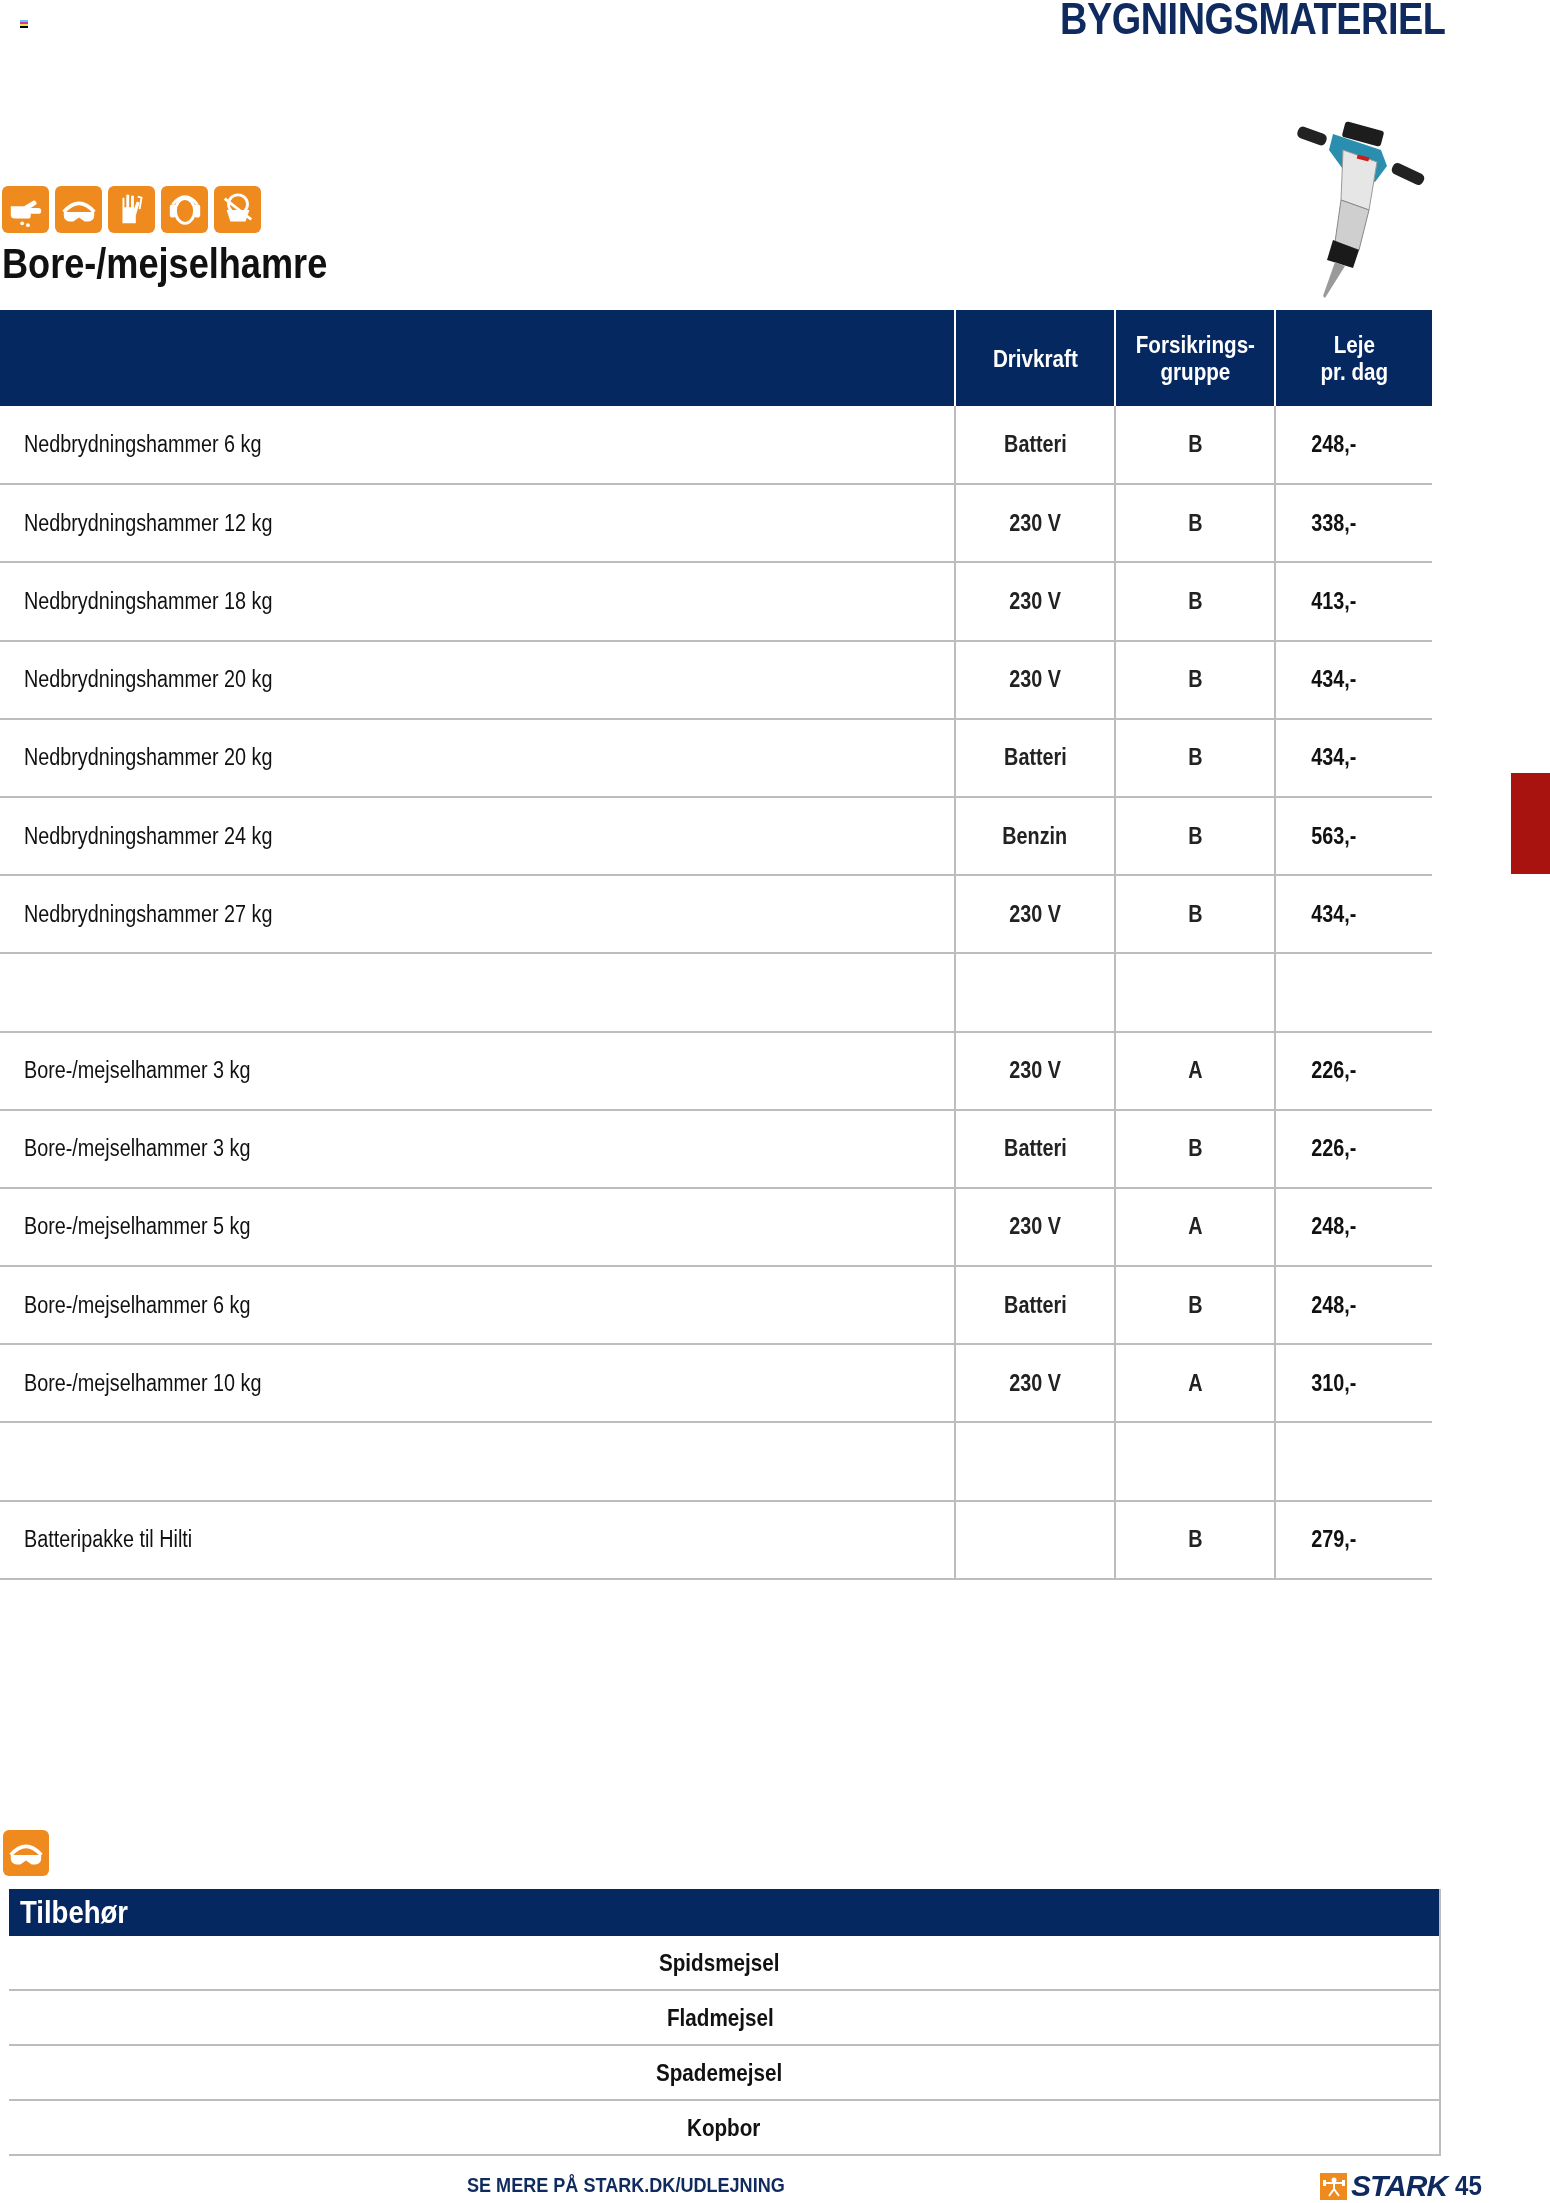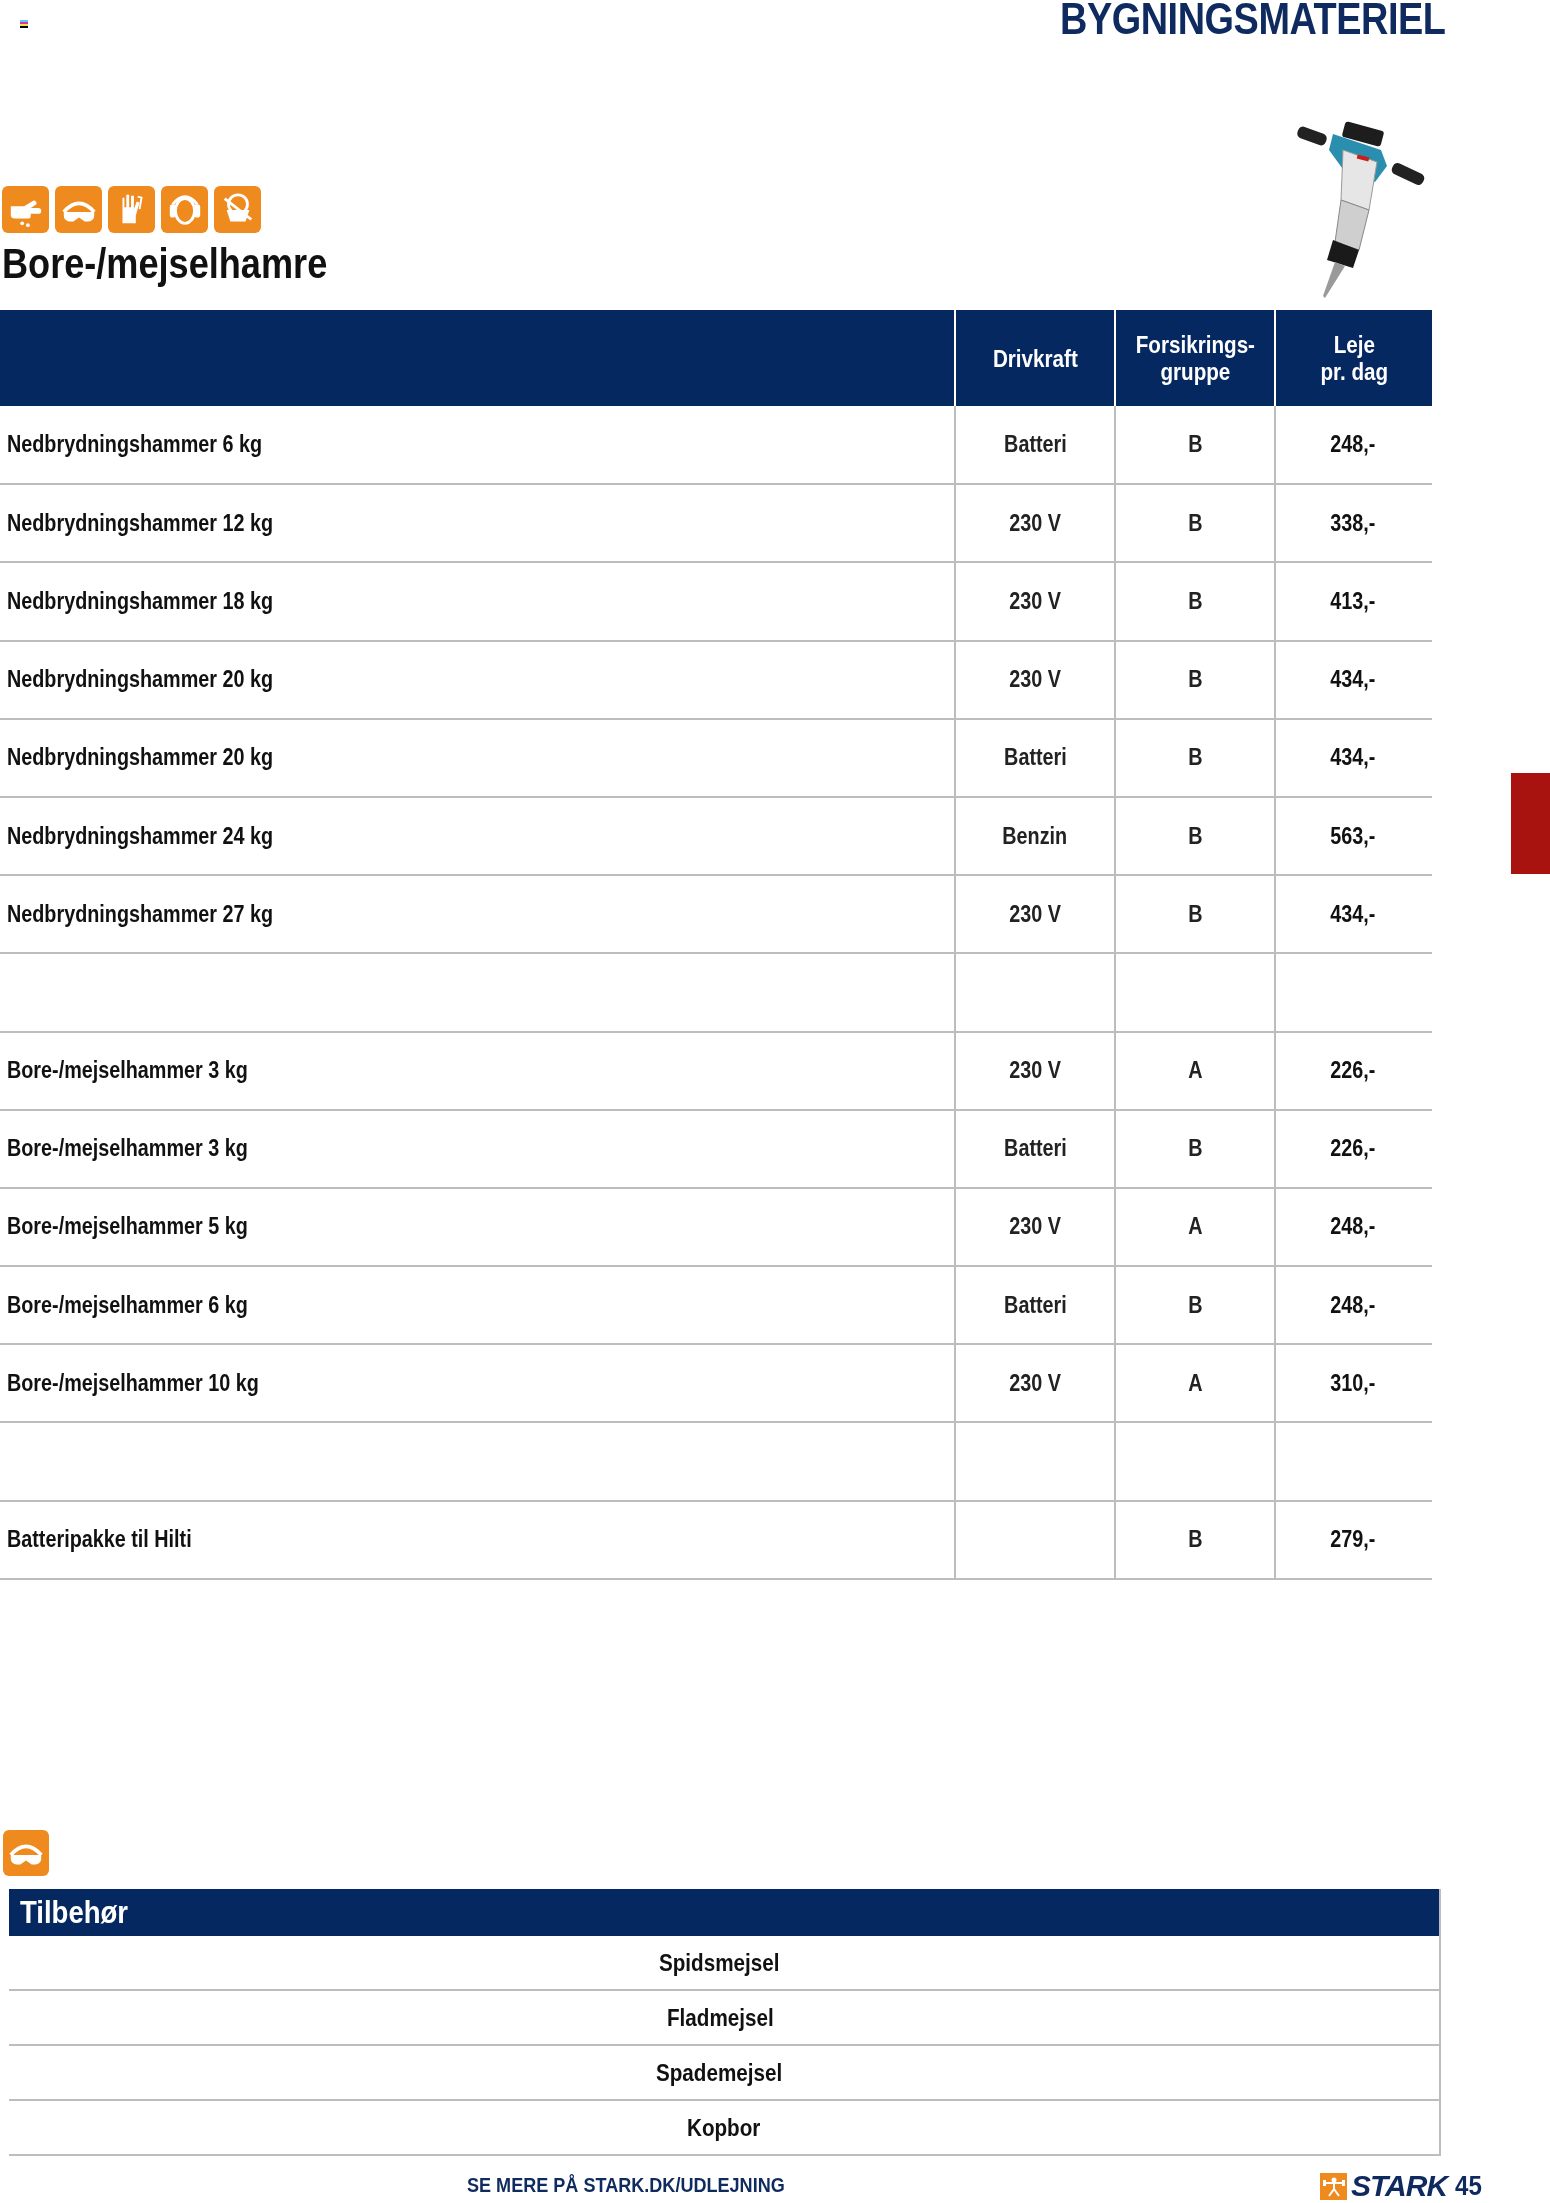--- a/index.html
+++ b/index.html
@@ -47,7 +47,7 @@
     vertical-align: middle;
   }
   .main-table td + td { border-left: 2px solid #bdbdbd; font-weight: bold; }
-  .main-table td.name { padding-left: 7px; font-weight: bold; }
+  .main-table td.name { padding-left: 24px; font-weight: normal; }
   .main-table td.name span, .main-table td.center span, .main-table td.price span { display: inline-block; transform: scaleX(0.86); transform-origin: left center; white-space: nowrap; }
   .main-table td.center { text-align: center; color: #222; }
   .main-table td.center span { transform-origin: center center; }

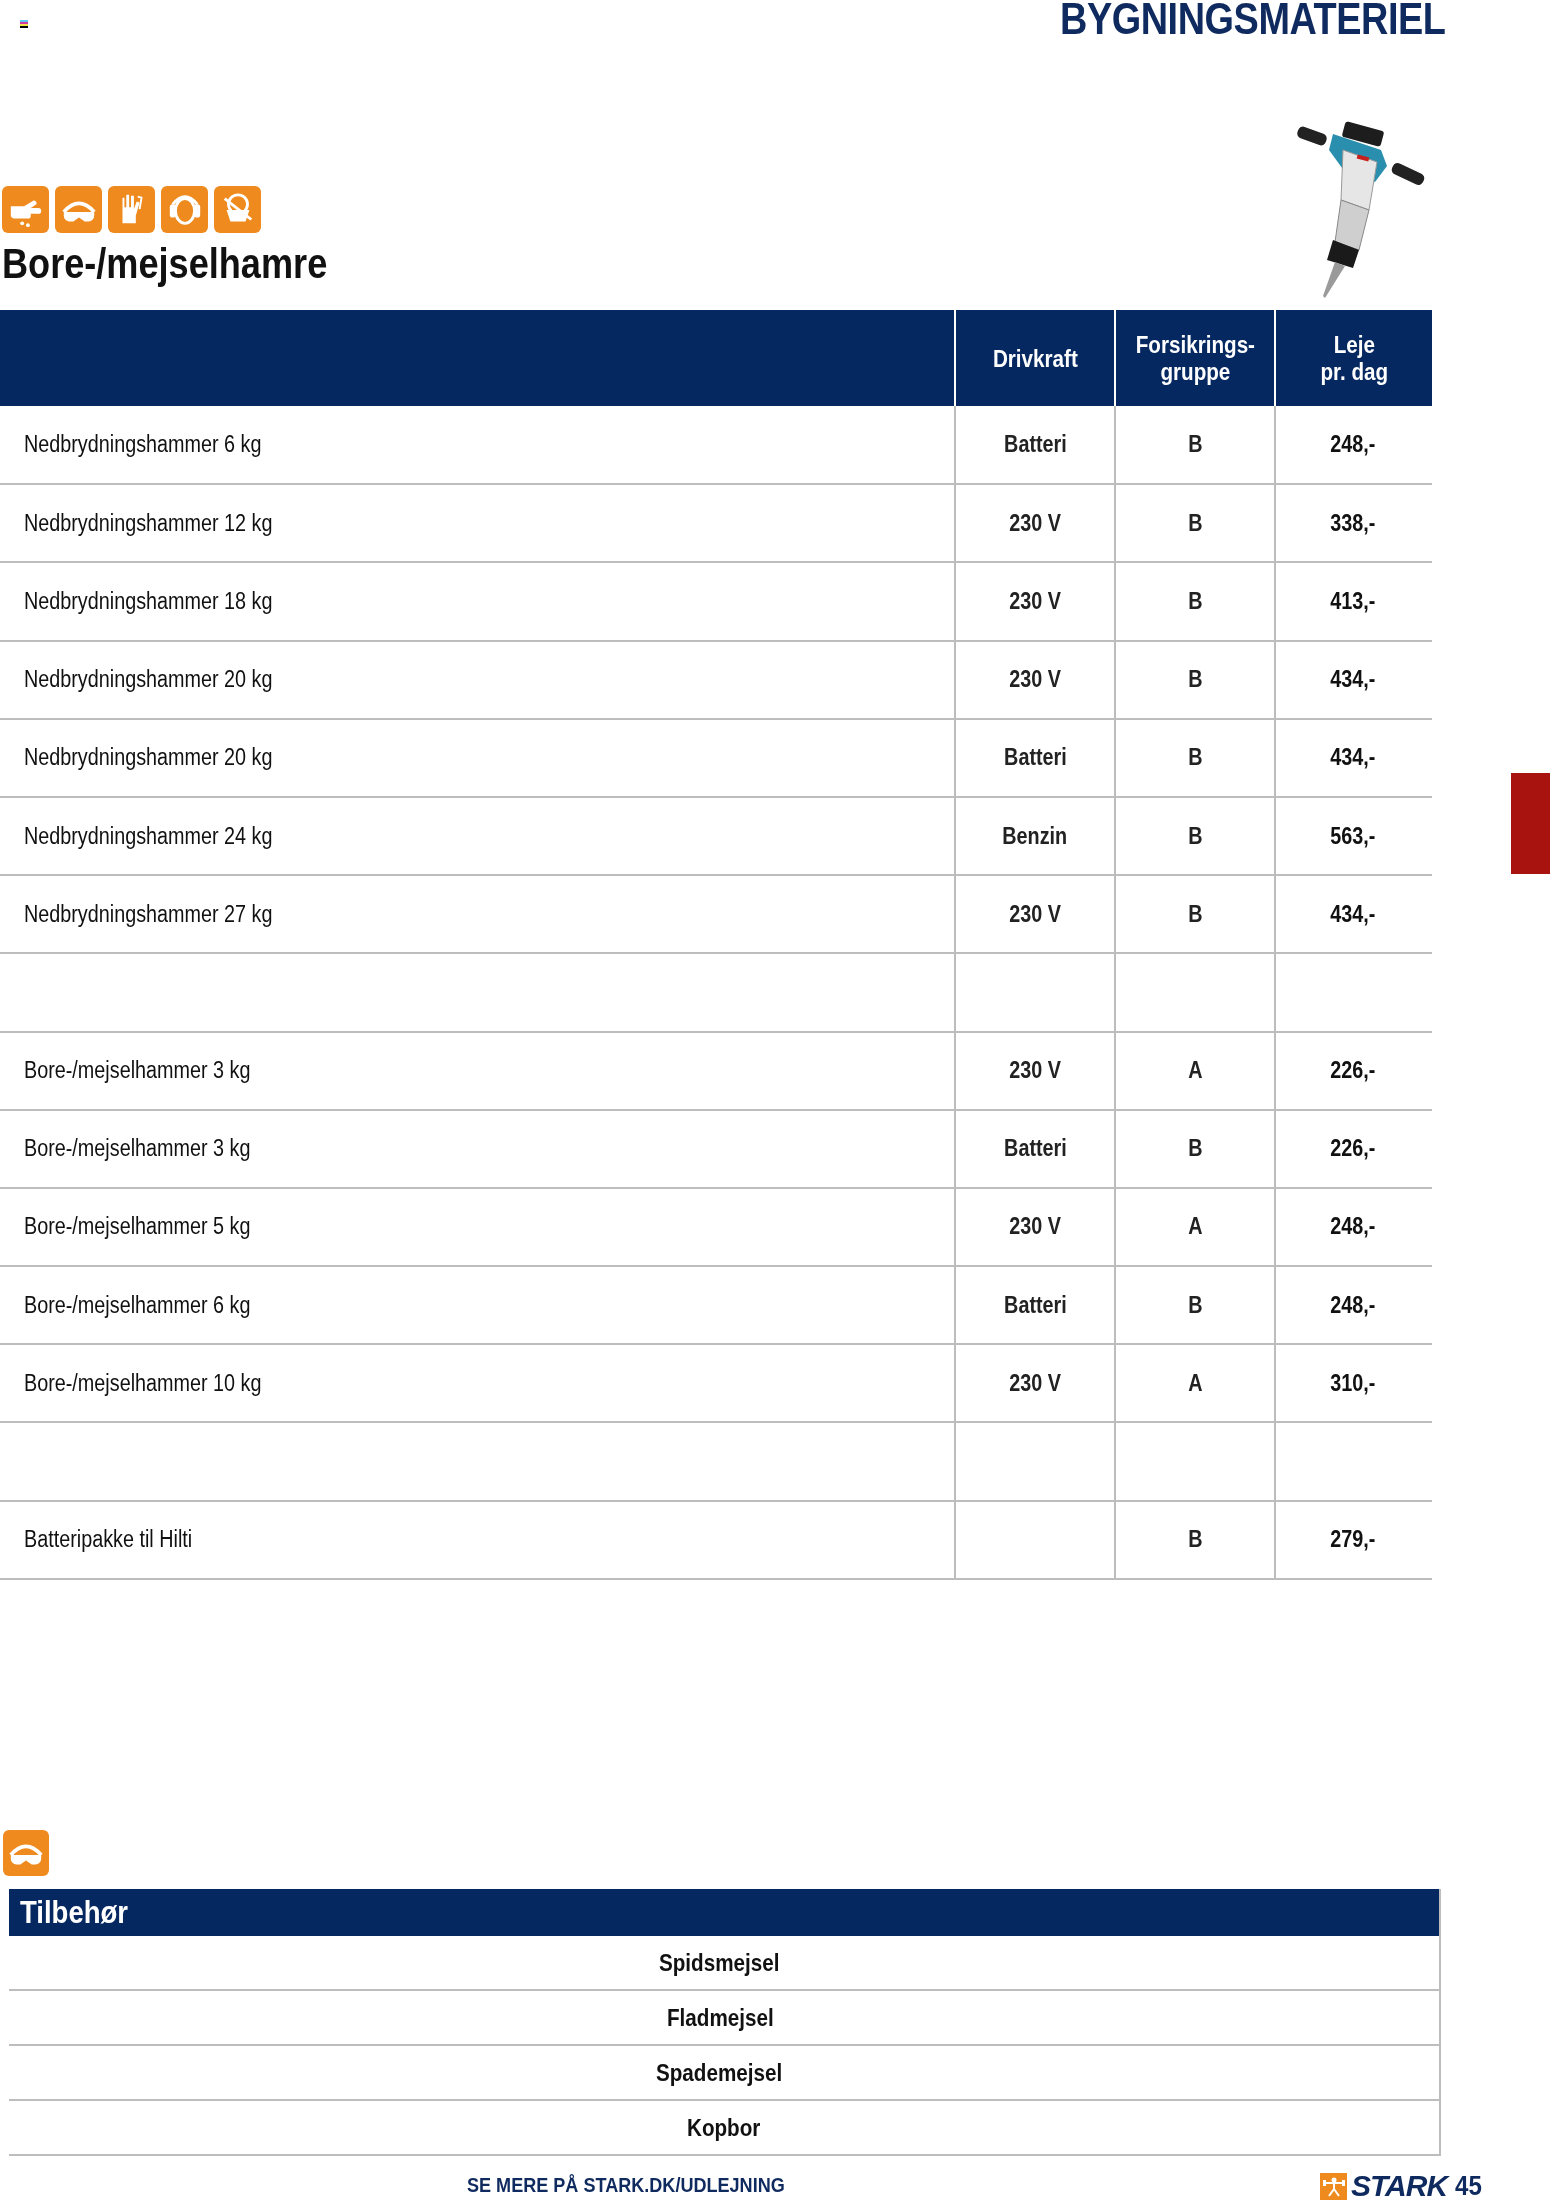--- a/index.html
+++ b/index.html
@@ -51,7 +51,7 @@
   .main-table td.name span, .main-table td.center span, .main-table td.price span { display: inline-block; transform: scaleX(0.86); transform-origin: left center; white-space: nowrap; }
   .main-table td.center { text-align: center; color: #222; }
   .main-table td.center span { transform-origin: center center; }
-  .main-table td.price { text-align: center; padding-right: 38px; font-weight: bold; padding-left: 28px; }
+  .main-table td.price { text-align: left; padding-right: 38px; font-weight: bold; padding-left: 28px; }
   .main-table td.price span { transform-origin: right center; }
 
   .red-tab { position: absolute; left: 1511px; top: 773px; width: 39px; height: 101px; background: #a8130f; }

